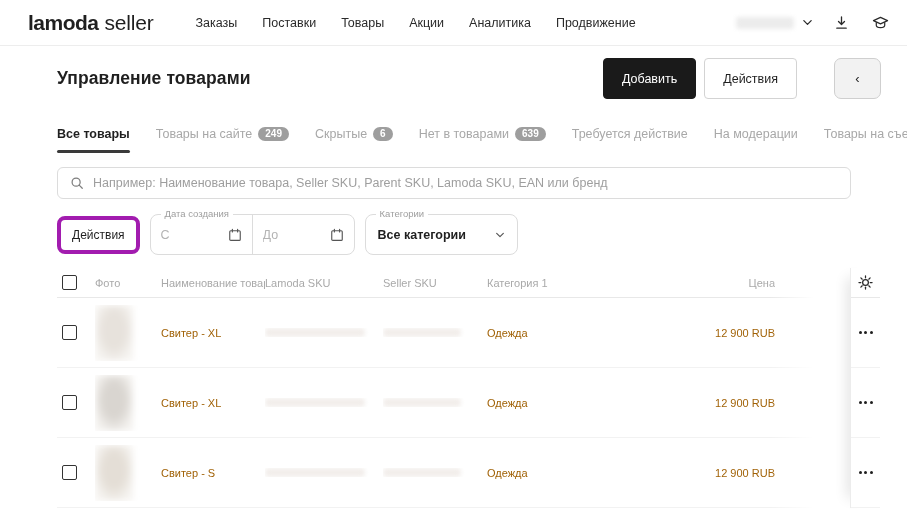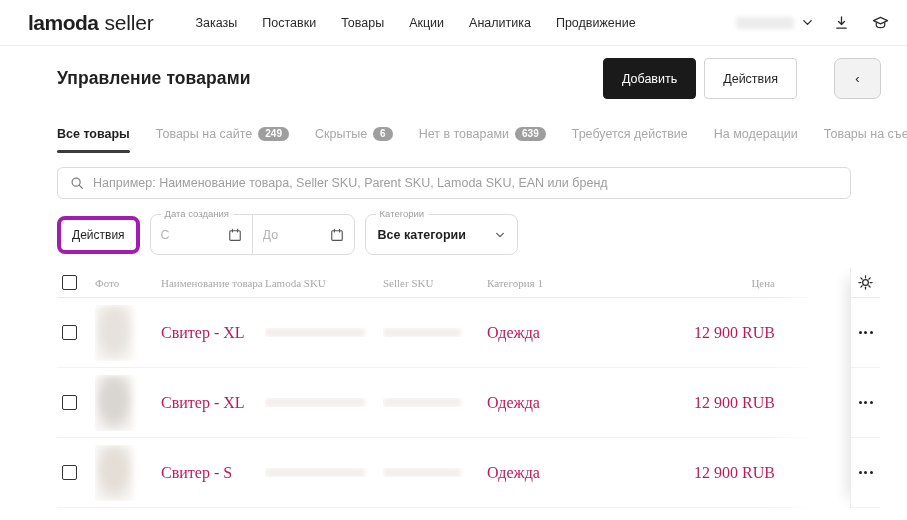--- a/index.html
+++ b/index.html
@@ -73,7 +73,7 @@
   
   .ptable { position:absolute; top:268px; left:57px; width:823px; }
   .trow { display:grid; grid-template-columns:38px 66px 104px 118px 104px 140px 148px 105px;
-    align-items:center;font-family:Liberation Serif, serif; }
+    align-items:center; }
   .thead { height:30px; border-bottom:1px solid #e8e8e8; }
   .thead .tcell { font-size:11px; color:#a9a9a9; }
   .tbody-row { height:70px; border-bottom:1px solid #f2f2f2; }

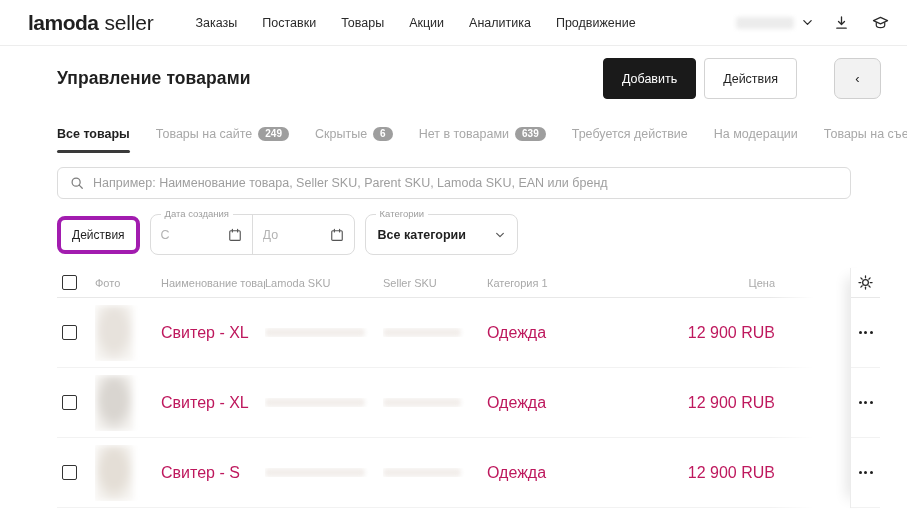--- a/index.html
+++ b/index.html
@@ -80,7 +80,7 @@
   .tcell { overflow:hidden; white-space:nowrap; }
   .tcell.right { text-align:right; }
   .tcell.pad-l { padding-left:40px; }
-  .cellname { font-size:16px; color:#be185d; }
+  .cellname { font-size:11px; color:#a16207; }
   .checkbox { width:15px; height:15px; border:1.5px solid #333; border-radius:2px;
     background:#fff; cursor:pointer; }
   .photo { width:38px; height:56px; border-radius:2px; filter:blur(3px);

